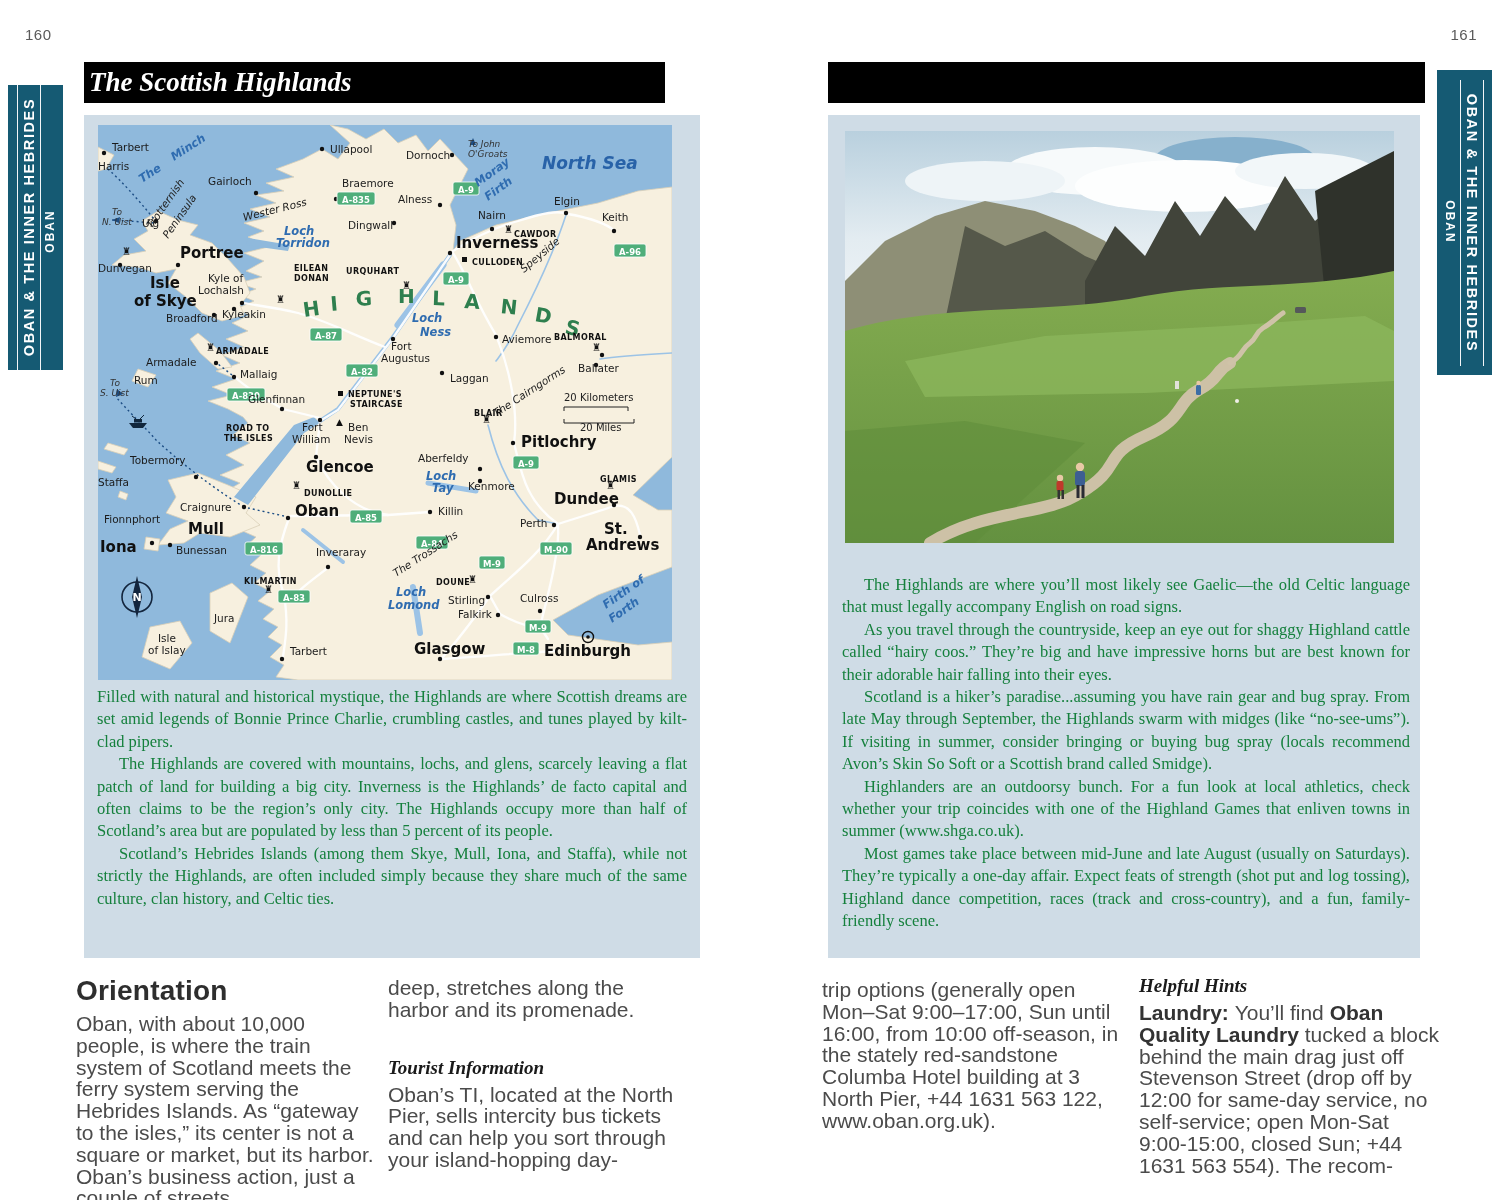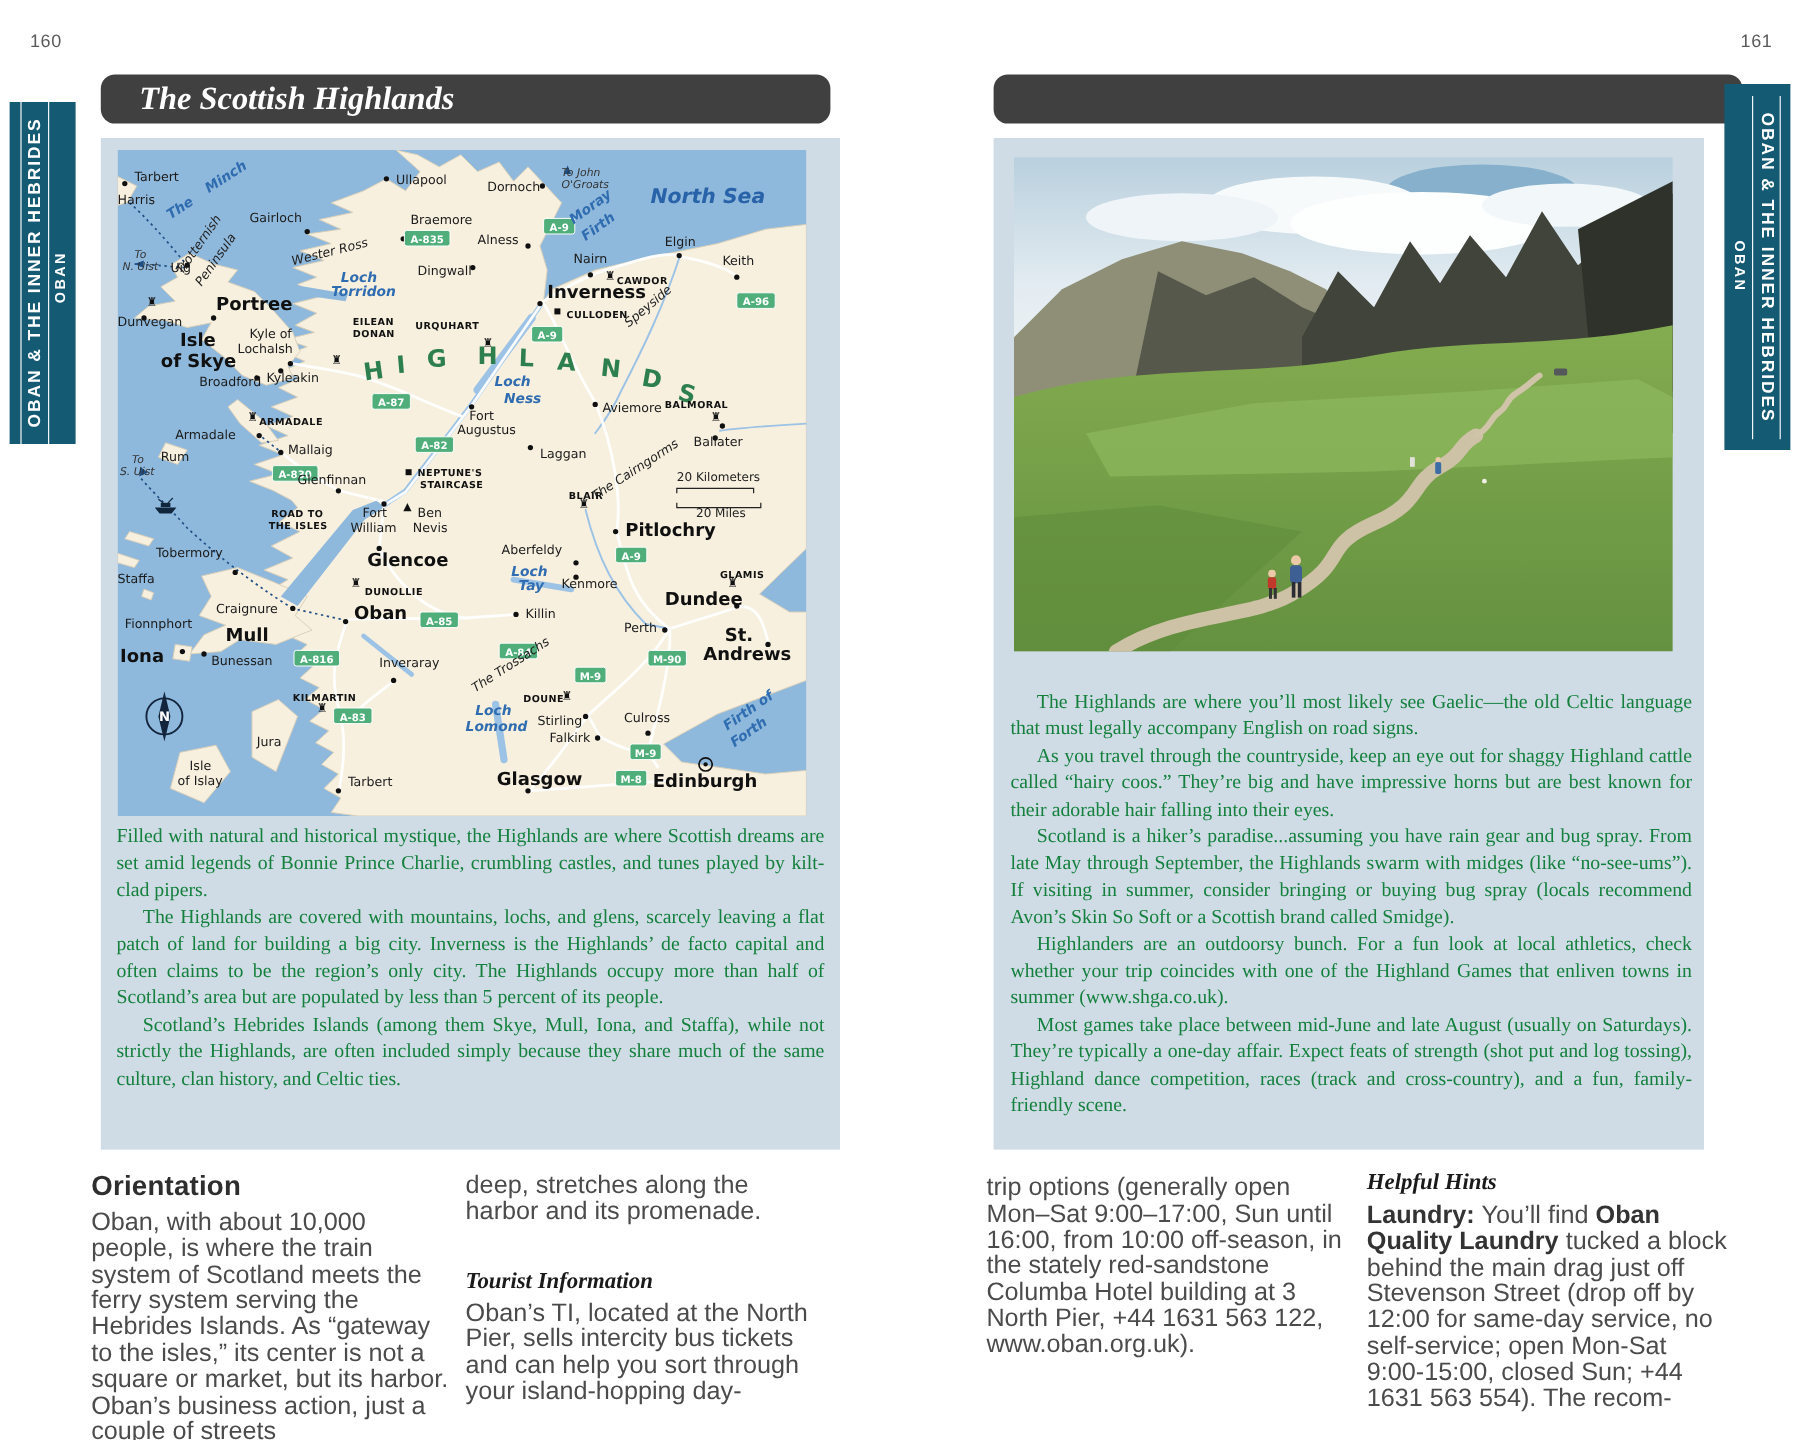--- a/index.html
+++ b/index.html
@@ -13,8 +13,8 @@
   .tab-sub{position:absolute;color:#fff;font-weight:bold;font-size:12px;letter-spacing:2px;text-align:center;white-space:nowrap;}
   .rot-ccw{transform:rotate(-90deg);}
   .rot-cw{transform:rotate(90deg);}
-  .band{background:#404040;color:#fff;font-family:"Liberation Serif",serif;font-style:italic;font-weight:bold;
-    font-size:27px;line-height:41px;padding-left:32px;border-radius:12px;}
+  .band{background:#000000;color:#fff;font-family:"Liberation Serif",serif;font-style:italic;font-weight:bold;
+    font-size:27px;line-height:41px;padding-left:5px;}
   .bluebox{background:#cfdce6;}
   .serifcopy{font-family:"Liberation Serif",serif;font-size:16.5px;line-height:22.4px;color:#15803d;text-align:justify;}
   .serifcopy p{margin:0;}

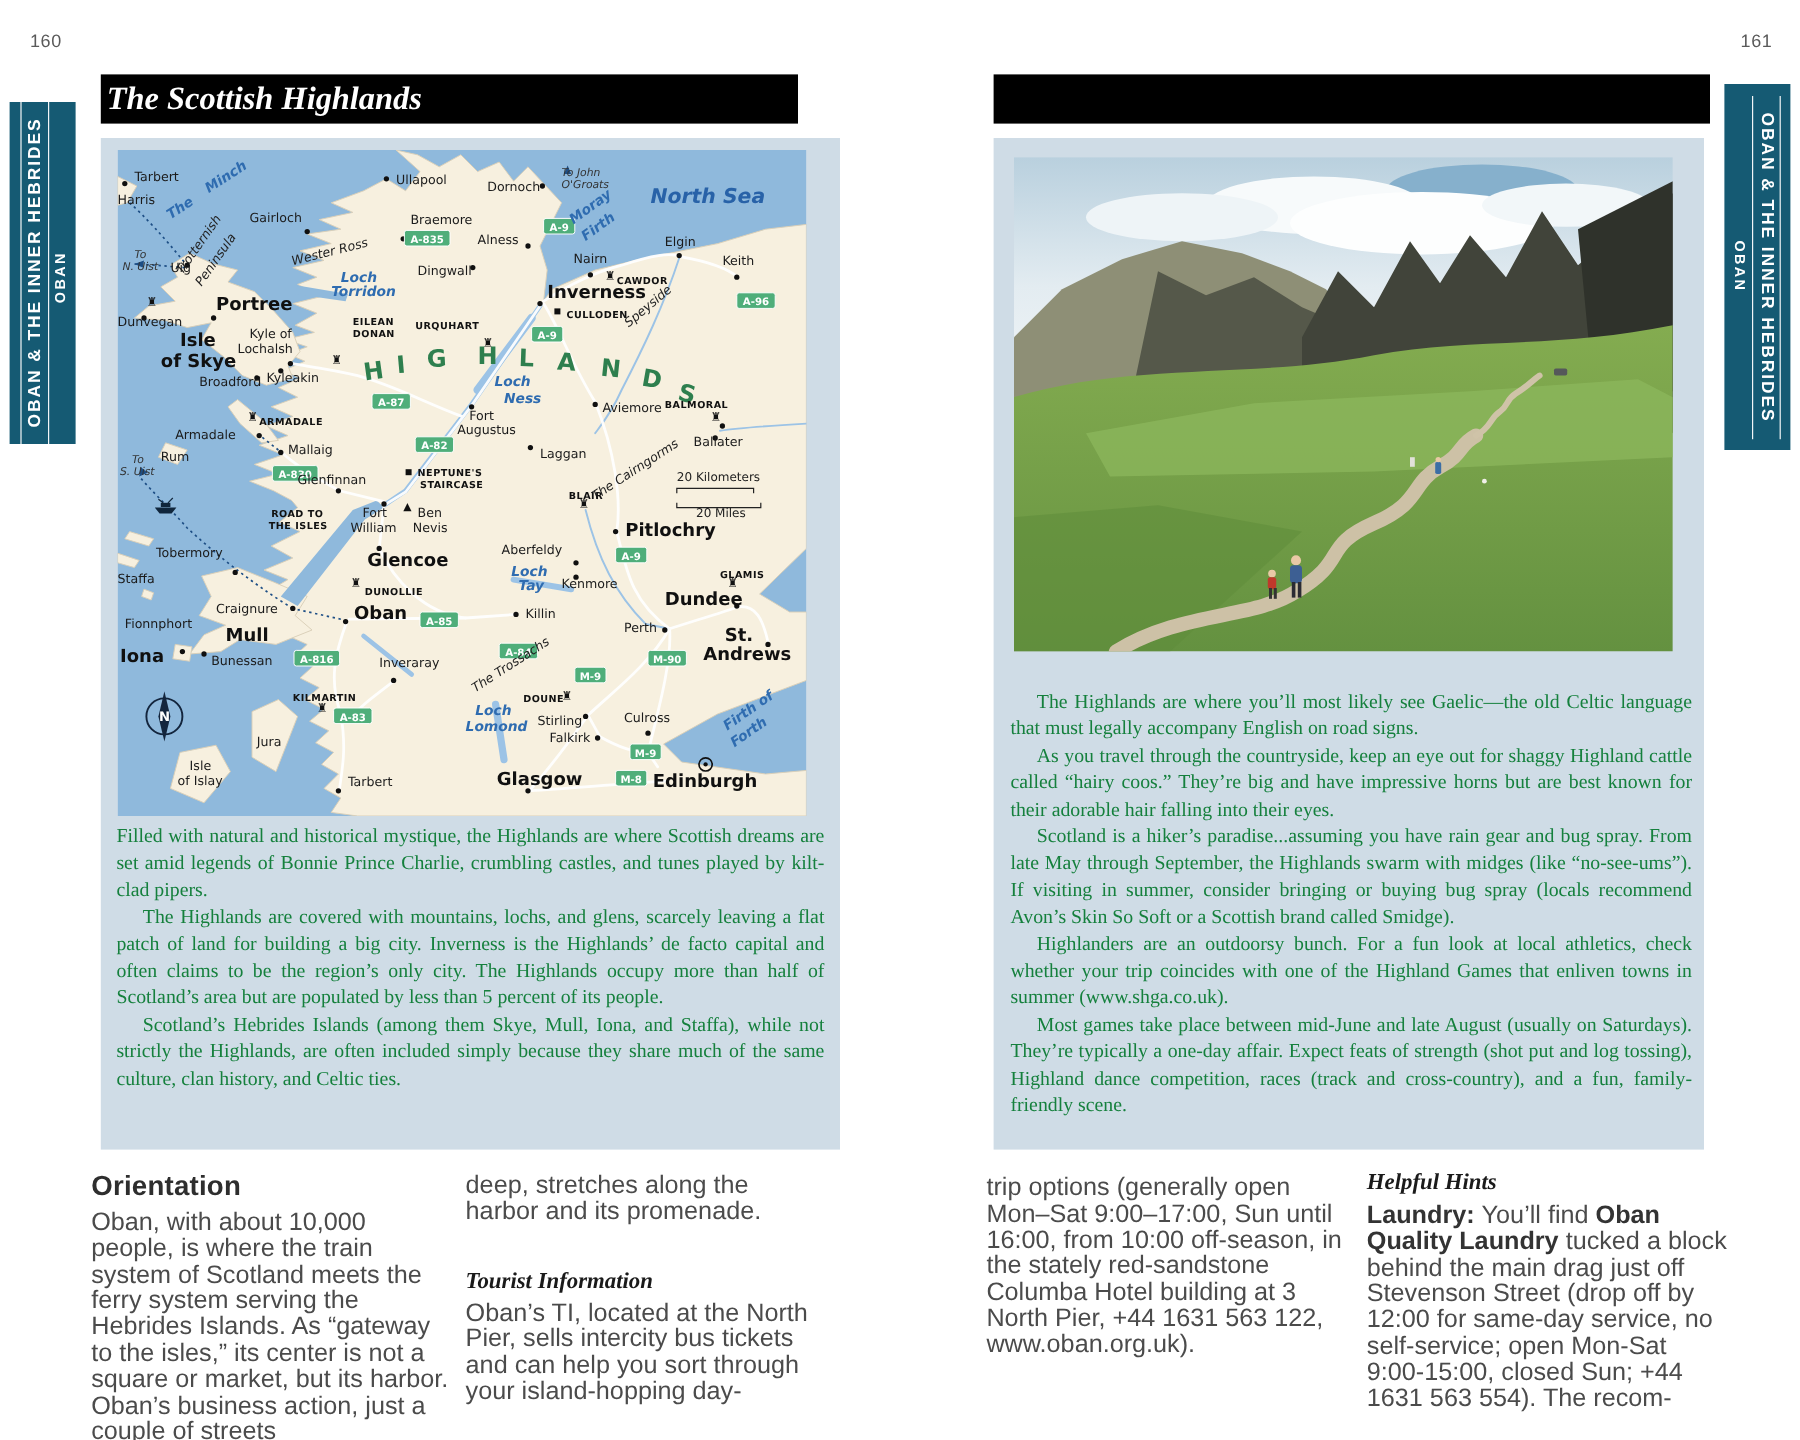--- a/index.html
+++ b/index.html
@@ -21,7 +21,7 @@
   .serifcopy p.ind{text-indent:22px;}
   .sanscopy{font-size:21px;line-height:21.8px;color:#4b4b4b;}
   .sanscopy p{margin:0 0 0 0;}
-  .h-sans{font-size:23px;font-weight:bold;color:#2e2e2e;margin:0 0 6px 0;letter-spacing:.2px;}
+  .h-sans{font-size:28px;font-weight:bold;color:#2e2e2e;margin:0 0 6px 0;letter-spacing:.2px;}
   .h-serif{font-family:"Liberation Serif",serif;font-style:italic;font-weight:bold;font-size:19px;color:#1a1a1a;margin:14px 0 5px 0;}
   .sanscopy strong{color:#333;}
   svg text{font-family:"DejaVu Sans",sans-serif;}

